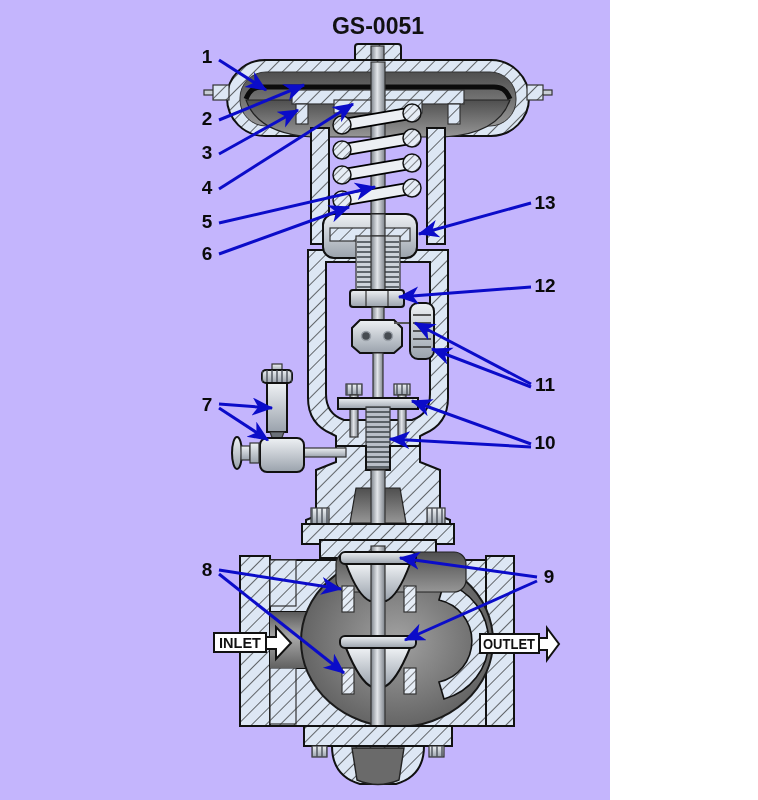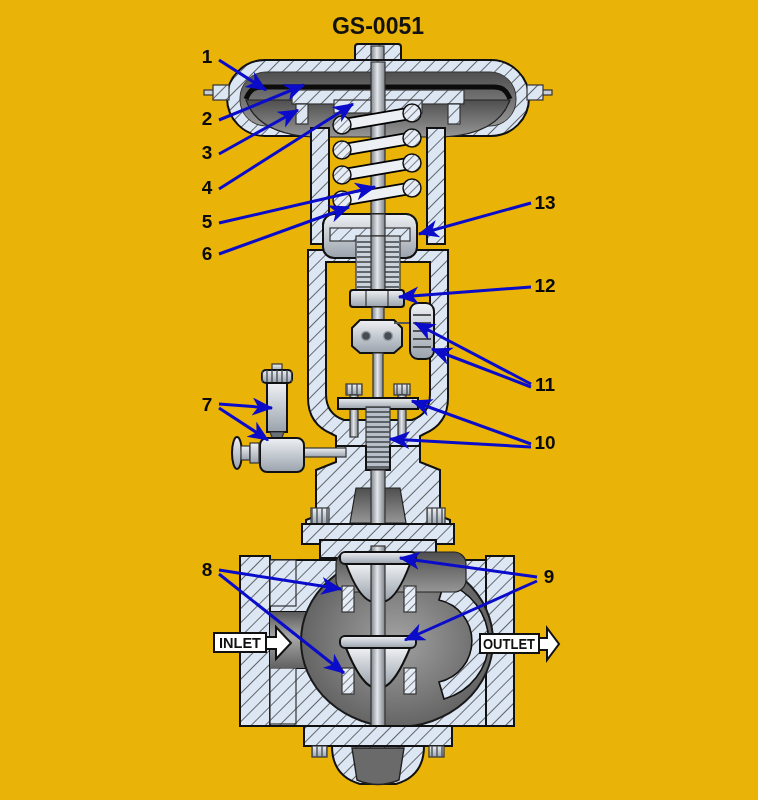--- a/index.html
+++ b/index.html
@@ -3,7 +3,7 @@
 <meta charset="utf-8">
 <style>
   html,body{margin:0;padding:0;background:#ffffff;}
-  #stage{position:relative;width:758px;height:800px;background:#eab308;overflow:hidden;
+  #stage{position:relative;width:610px;height:800px;background:#c4b5fd;overflow:hidden;
          font-family:"Liberation Sans",sans-serif;}
   svg text{font-family:"Liberation Sans",sans-serif;}
   .title-text{font-size:23px;font-weight:bold;fill:#111;}

